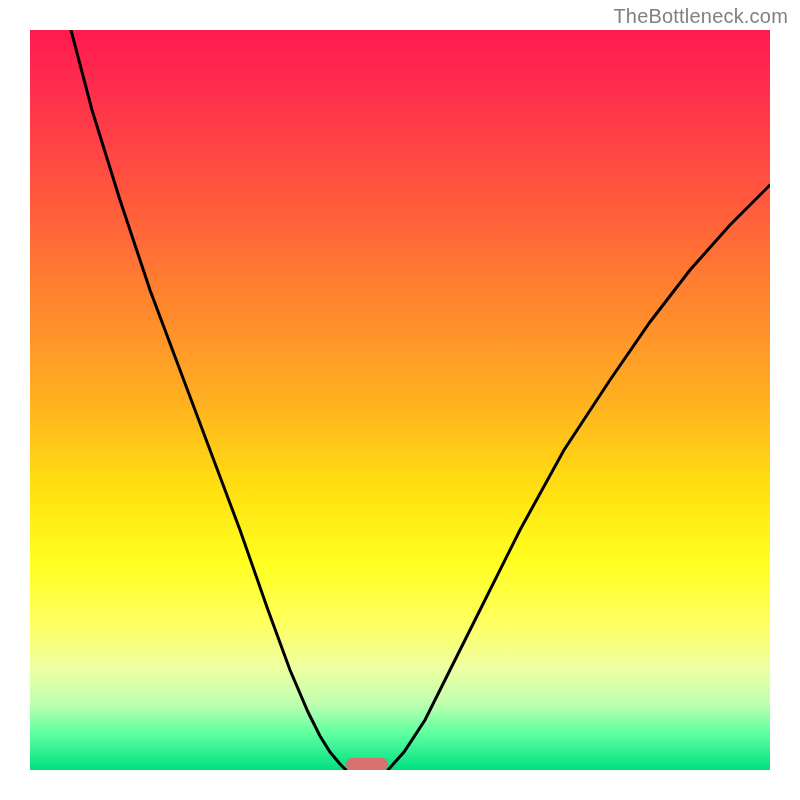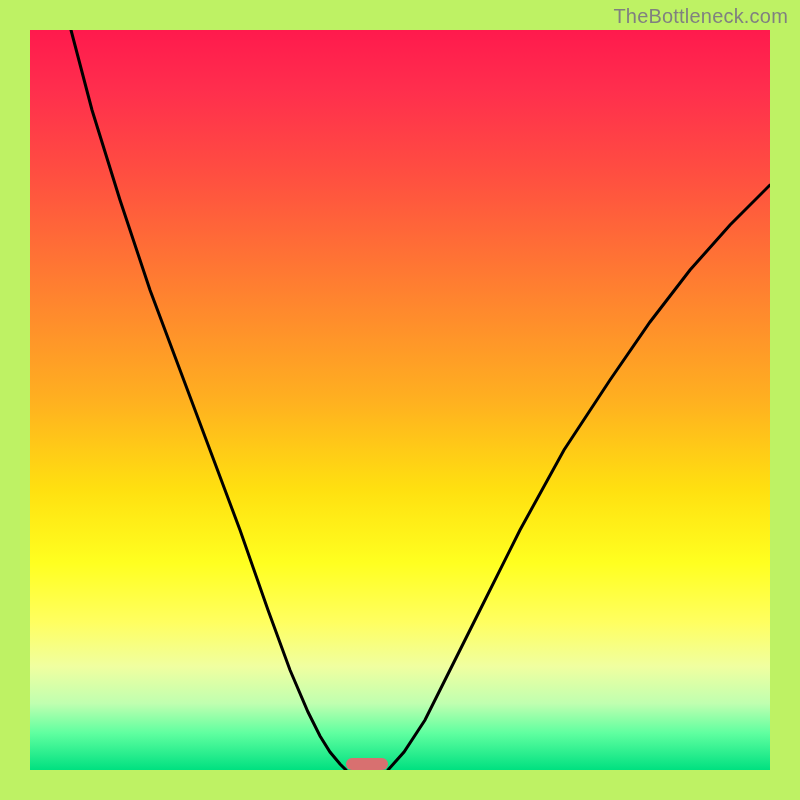--- a/index.html
+++ b/index.html
@@ -17,7 +17,7 @@
     left: 0;
     width: 800px;
     height: 800px;
-    background: #bef264;
+    background: #ffffff;
   }
   .plot-area {
     position: absolute;

